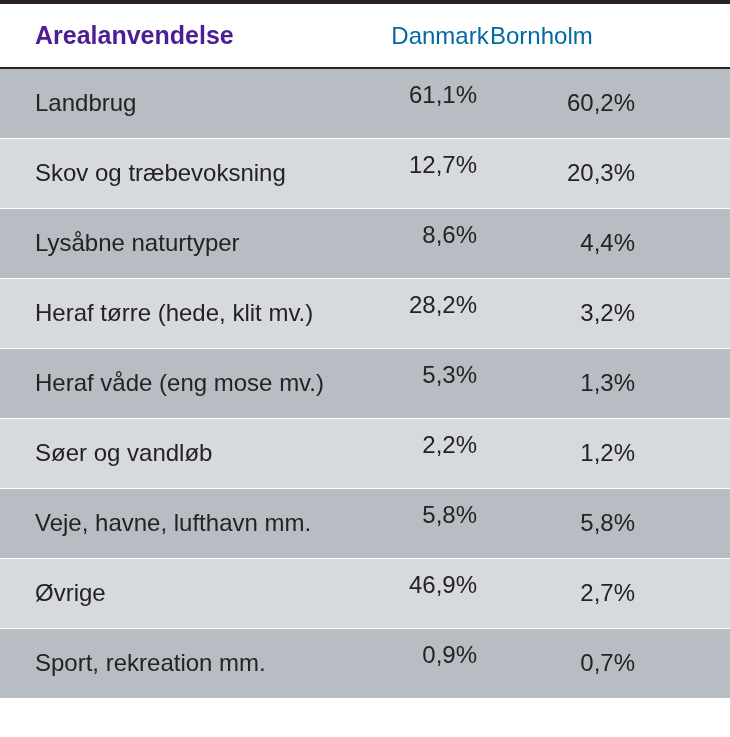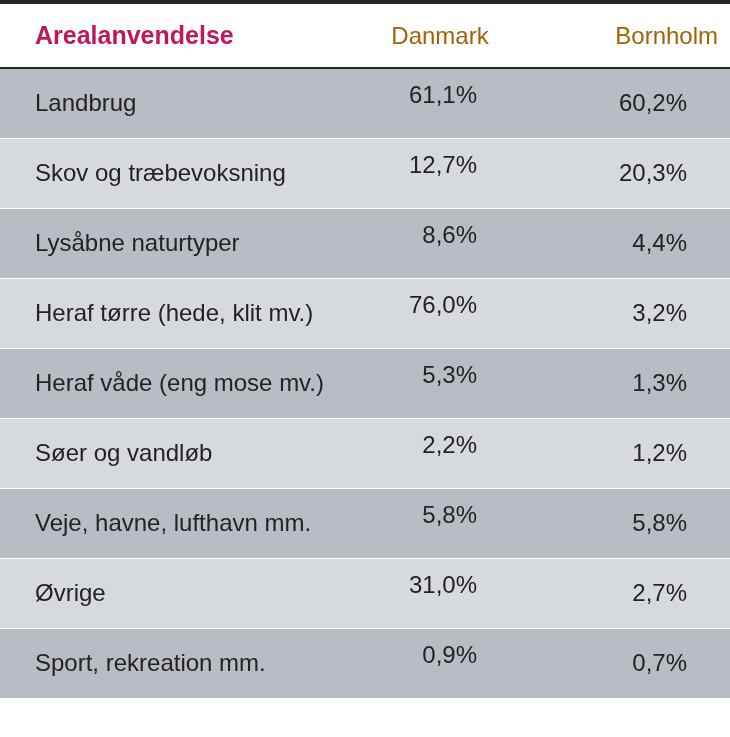--- a/index.html
+++ b/index.html
@@ -49,7 +49,7 @@
   thead th.c1 {
     font-weight: bold;
     font-size: 25px;
-    color: #be185d;
+    color: #4c1d95;
   }
   thead th.c2 { text-align: center; padding: 0; }
   thead th.c3 { text-align: right; padding: 0 12px 0 0; }

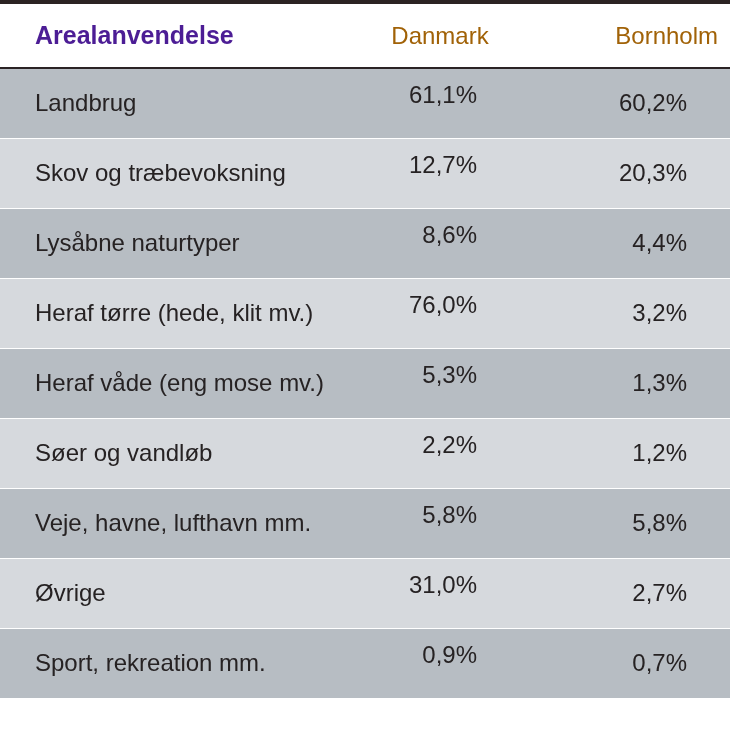--- a/index.html
+++ b/index.html
@@ -44,7 +44,7 @@
     border-bottom: 2px solid #2a2324;
     font-size: 24px;
     font-weight: normal;
-    color: #a16207;
+    color: #0369a1;
   }
   thead th.c1 {
     font-weight: bold;

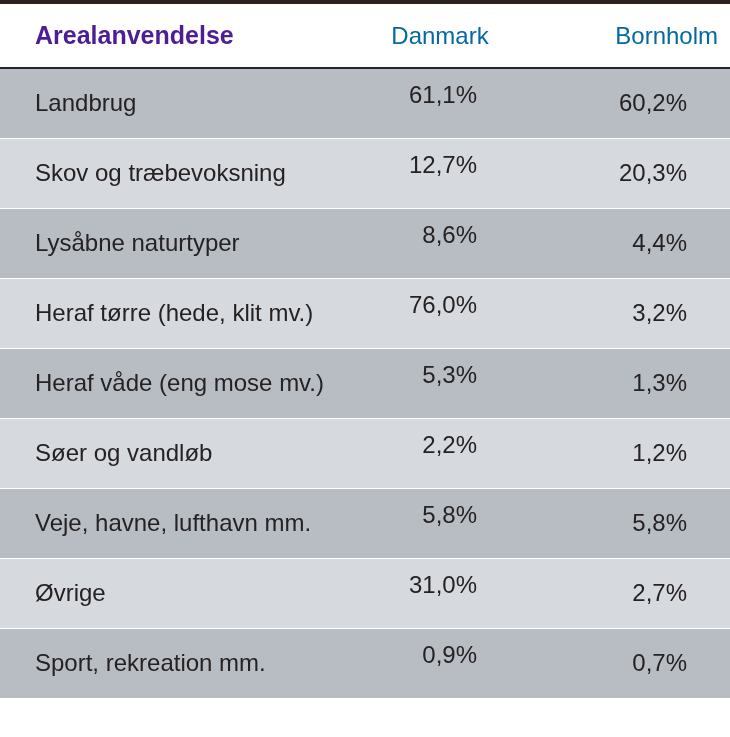--- a/index.html
+++ b/index.html
@@ -52,7 +52,7 @@
     color: #4c1d95;
   }
   thead th.c2 { text-align: center; padding: 0; }
-  thead th.c3 { text-align: right; padding: 0 12px 0 0; }
+  thead th.c3 { text-align: left; padding: 0 12px 0 0; }
 
   
   tbody td {

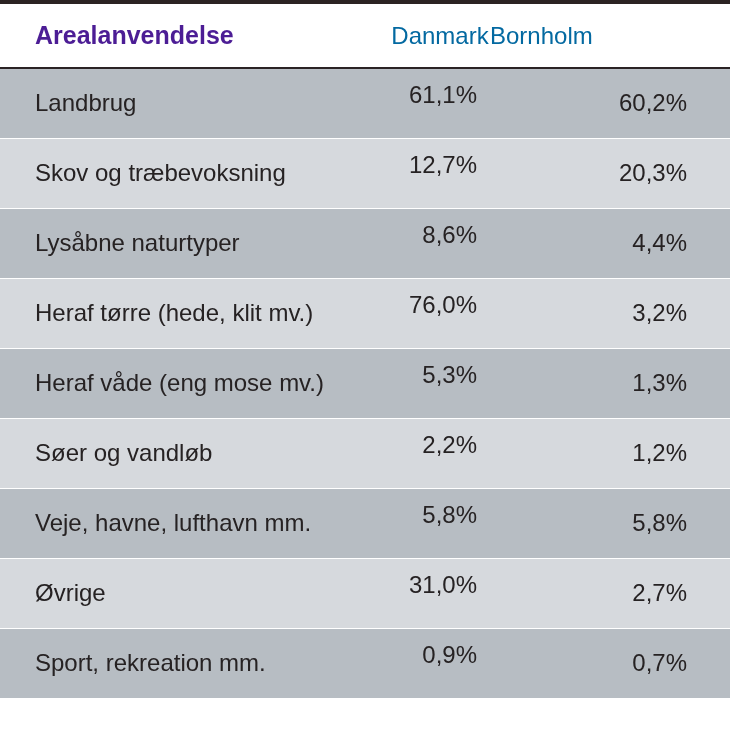--- a/index.html
+++ b/index.html
@@ -35,7 +35,7 @@
   
   .c1 { width: 390px; text-align: left;  padding: 0 0 0 35px; }
   .c2 { width: 100px; text-align: right; padding: 0 13px 16px 0; }
-  .c3 { width: 240px; text-align: right; padding: 0 43px 0 0; }
+  .c3 { width: 240px; text-align: right; padding: 0 95px 0 0; }
 
   
   thead th {

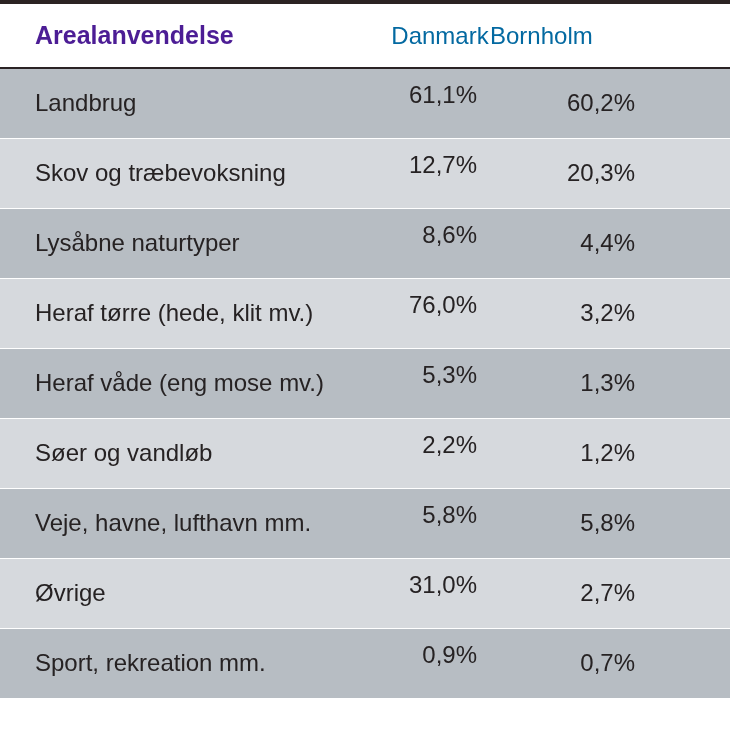--- a/index.html
+++ b/index.html
@@ -95,7 +95,7 @@
         </tr>
         <tr>
           <td class="c1">Heraf tørre (hede, klit mv.)</td>
-          <td class="c2">76,0%</td>
+          <td class="c2">28,2%</td>
           <td class="c3">3,2%</td>
         </tr>
         <tr>

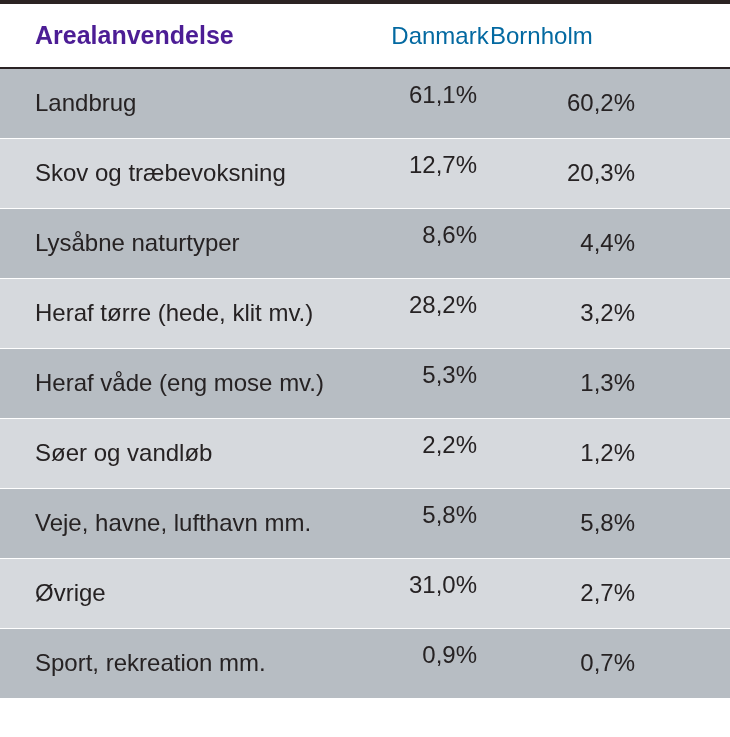--- a/index.html
+++ b/index.html
@@ -115,7 +115,7 @@
         </tr>
         <tr>
           <td class="c1">Øvrige</td>
-          <td class="c2">31,0%</td>
+          <td class="c2">46,9%</td>
           <td class="c3">2,7%</td>
         </tr>
         <tr>

